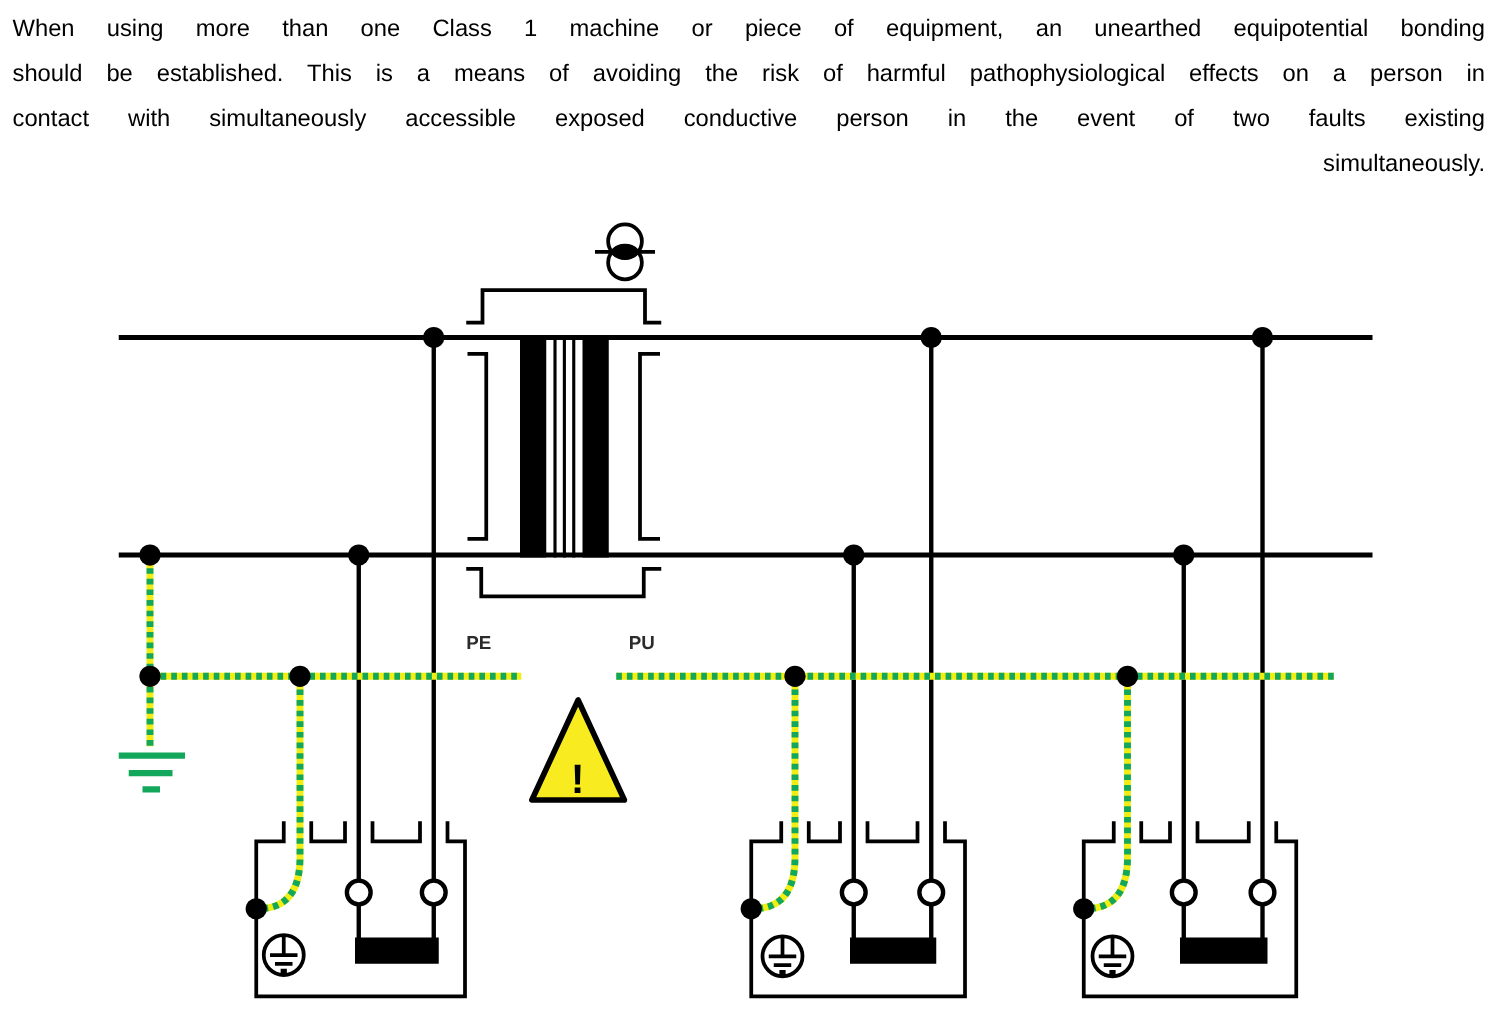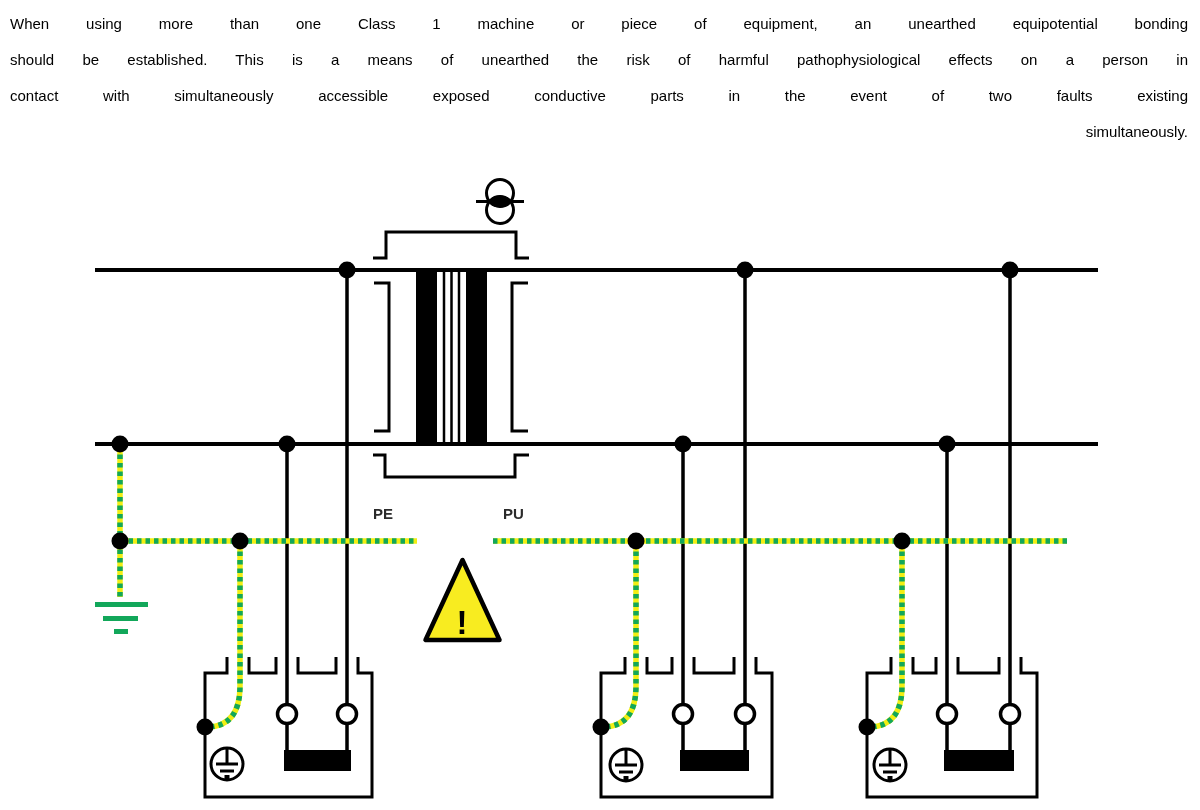--- a/index.html
+++ b/index.html
@@ -6,7 +6,7 @@
   .page{position:relative;width:1200px;height:810px;background:#fff;overflow:hidden;
         font-family:"Liberation Sans",sans-serif;}
   .body-text{position:absolute;left:10px;top:6px;width:1178px;color:#000;
-             font-size:15px;line-height:36px;font-weight:500;}
+             font-size:19px;line-height:36px;font-weight:500;}
   .body-text .jline{text-align:justify;text-align-last:justify;text-justify:inter-word;}
   .body-text .lline{text-align:right;}
   svg{position:absolute;left:0;top:0;}

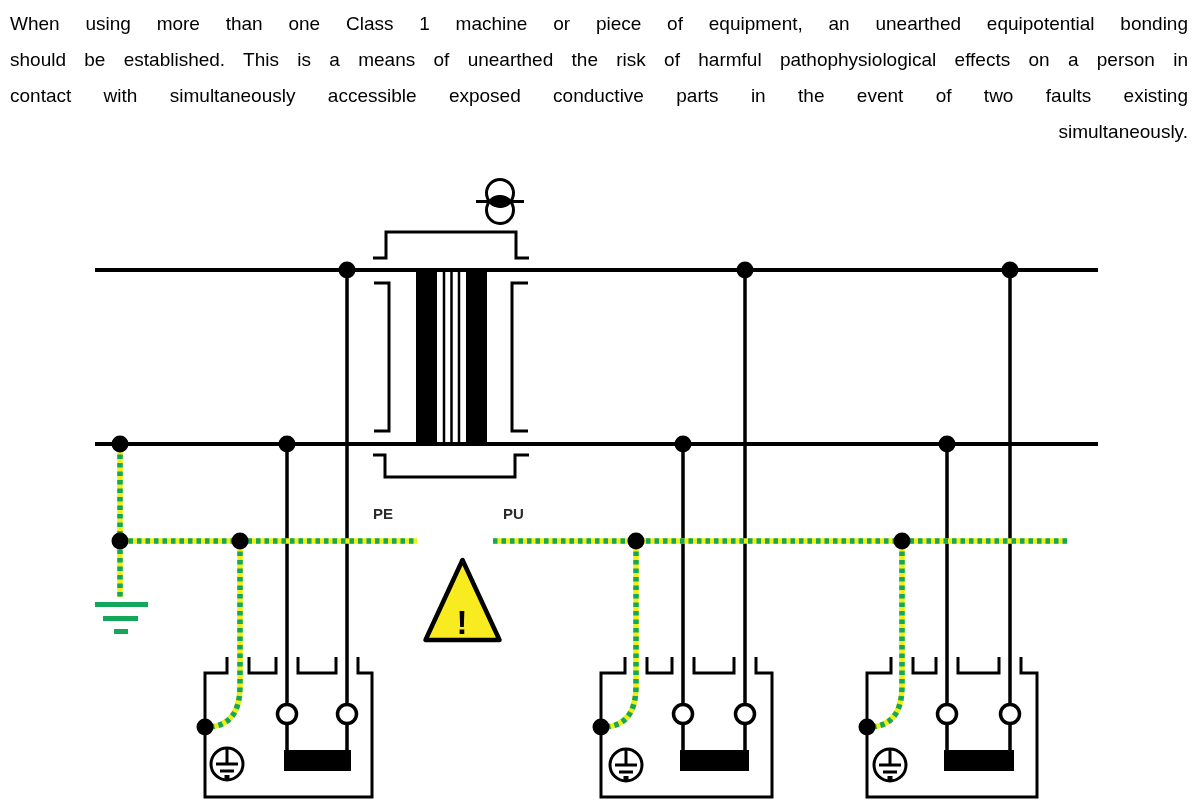--- a/index.html
+++ b/index.html
@@ -21,7 +21,7 @@
 
   <div class="body-text">
     <div class="jline">When using more than one Class 1 machine or piece of equipment, an unearthed equipotential bonding</div>
-    <div class="jline">should be established. This is a means of unearthed the risk of harmful pathophysiological effects on a person in</div>
+    <div class="jline">should be established. This is a means of avoiding the risk of harmful pathophysiological effects on a person in</div>
     <div class="jline">contact with simultaneously accessible exposed conductive parts in the event of two faults existing</div>
     <div class="lline">simultaneously.</div>
   </div>

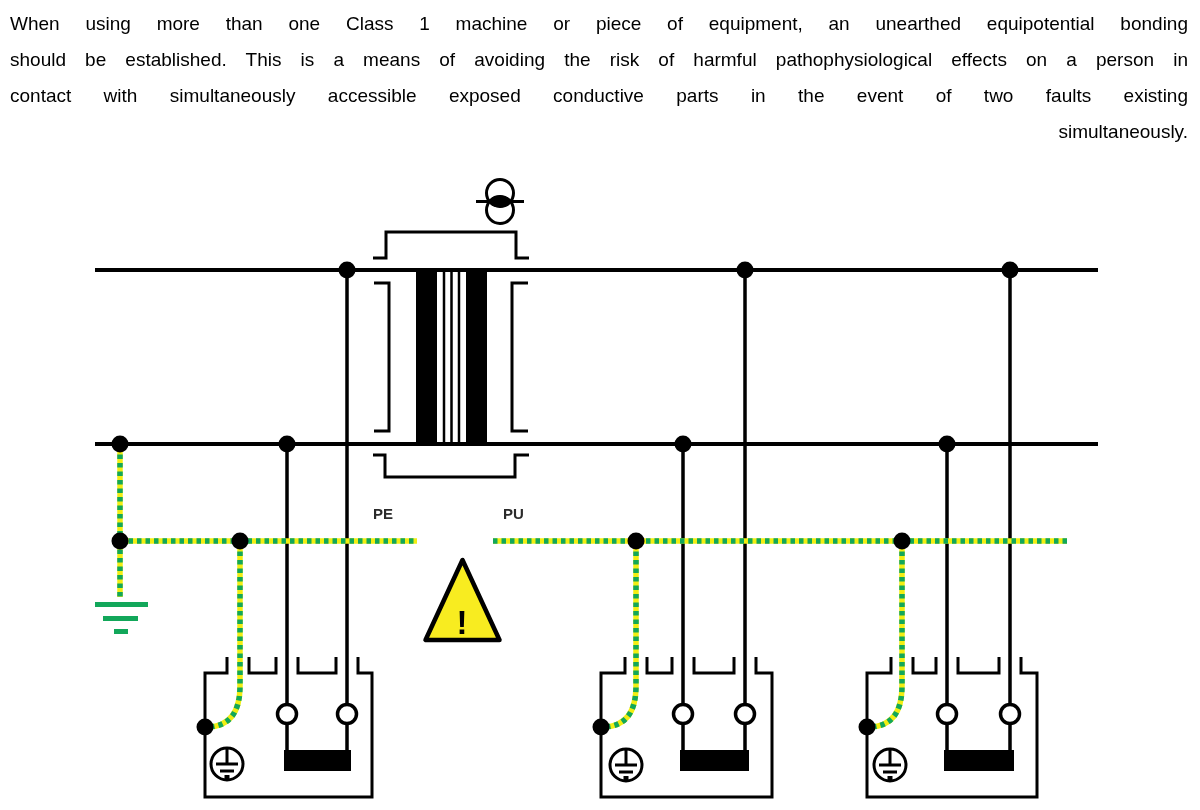--- a/index.html
+++ b/index.html
@@ -22,7 +22,7 @@
   <div class="body-text">
     <div class="jline">When using more than one Class 1 machine or piece of equipment, an unearthed equipotential bonding</div>
     <div class="jline">should be established. This is a means of avoiding the risk of harmful pathophysiological effects on a person in</div>
-    <div class="jline">contact with simultaneously accessible exposed conductive parts in the event of two faults existing</div>
+    <div class="jline">contact with simultaneously accessible exposed conductive person in the event of two faults existing</div>
     <div class="lline">simultaneously.</div>
   </div>
 

